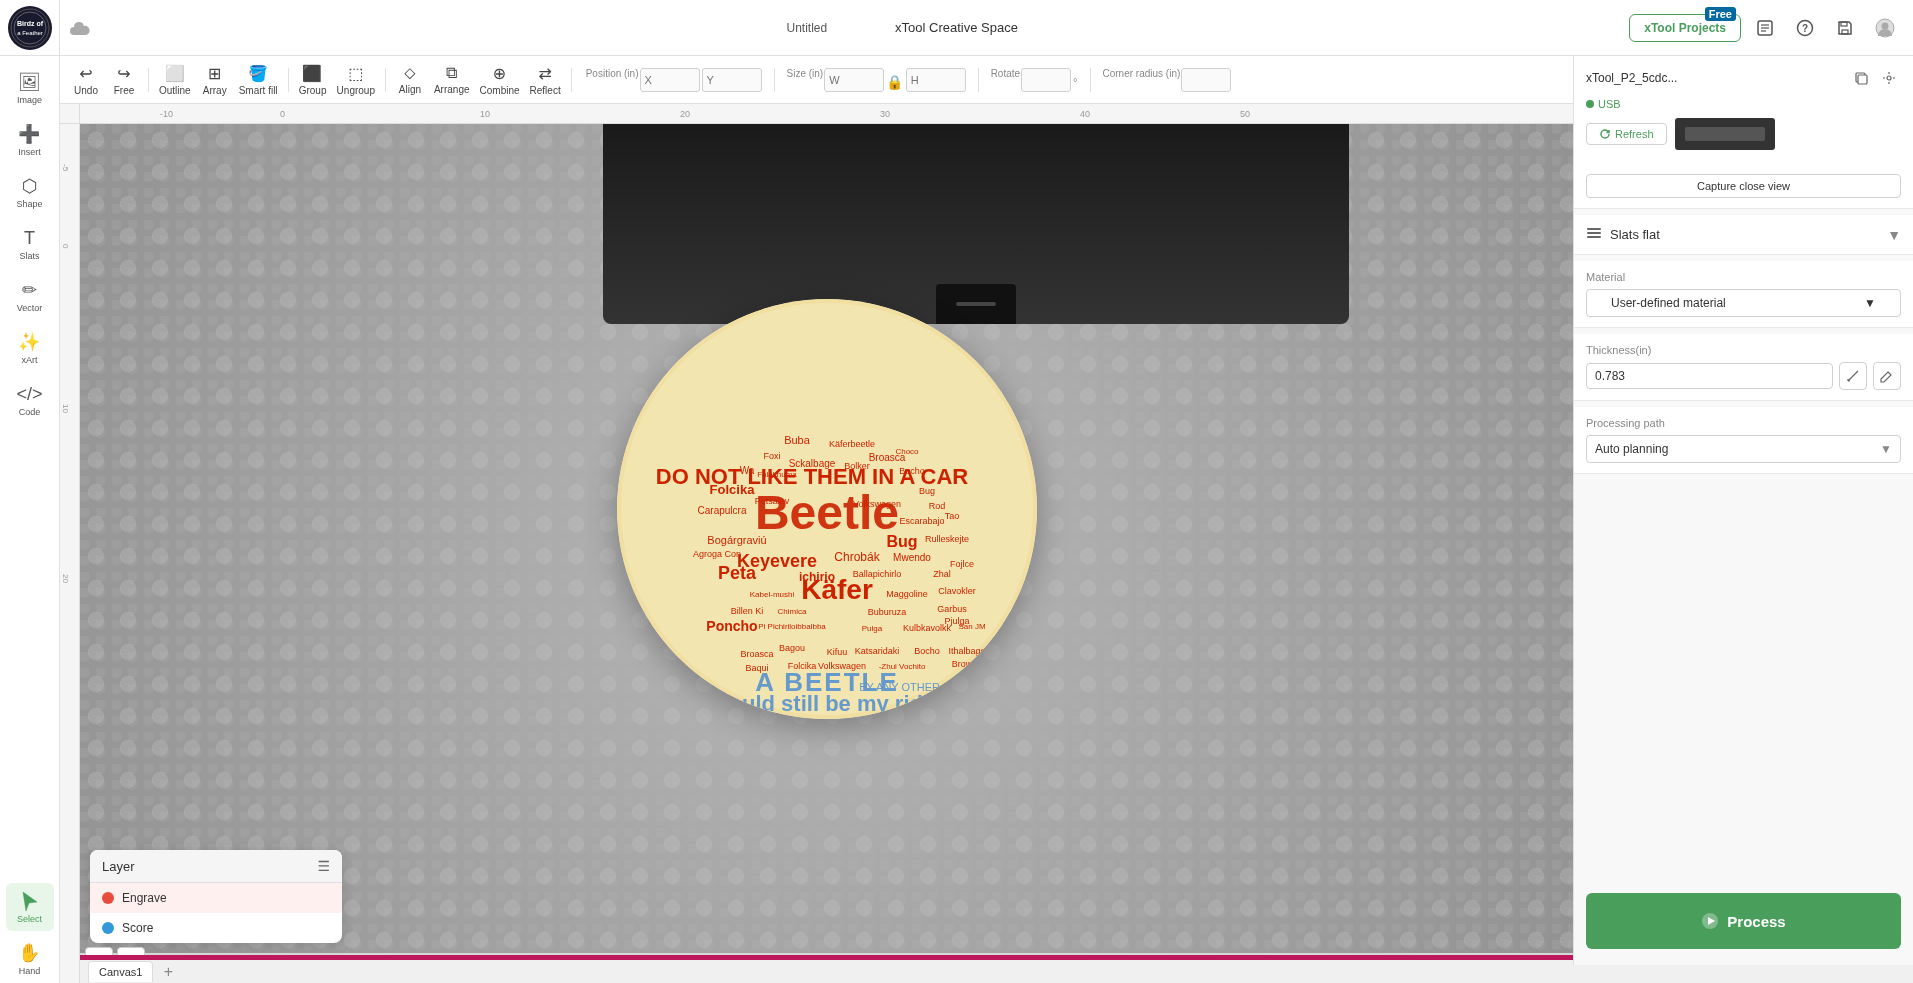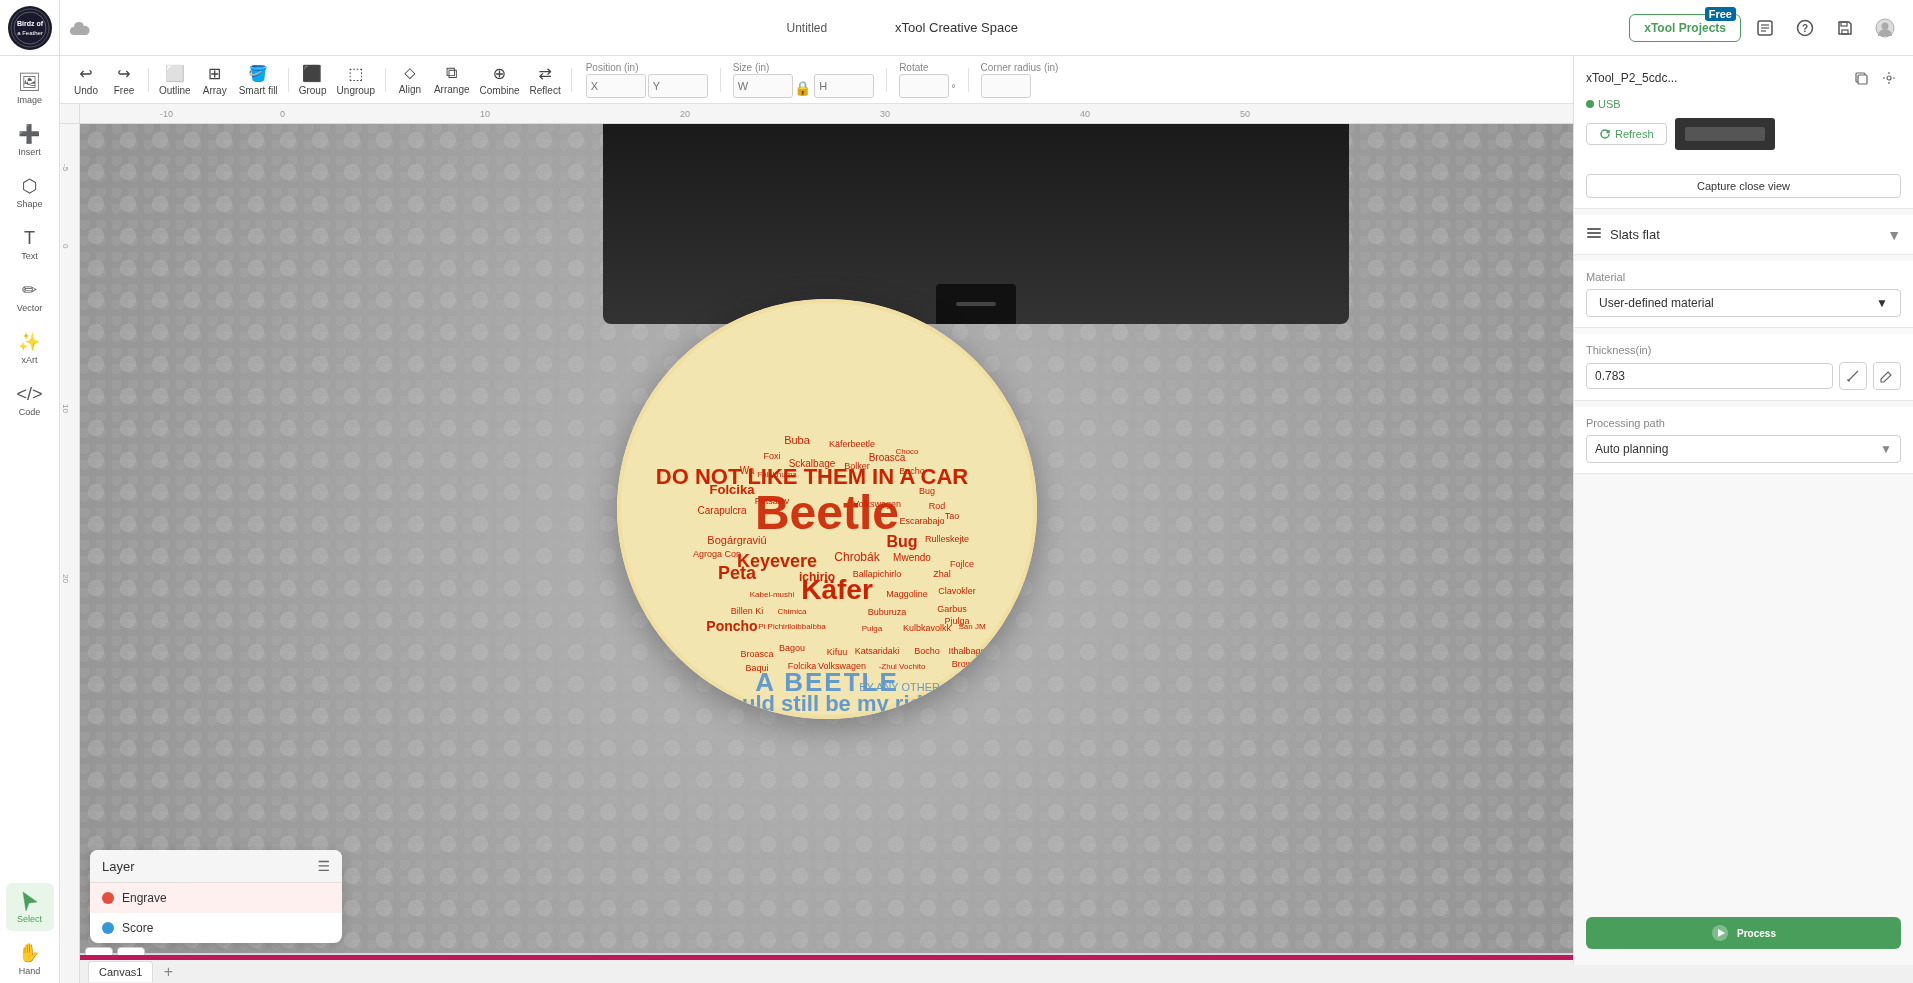--- a/index.html
+++ b/index.html
@@ -63,7 +63,7 @@
     #toolbar-fields {
       display: flex; align-items: center; gap: 8px; margin-left: 8px;
     }
-    .field-group { display: flex; flex-direction: column; gap: 1px; }
+    .field-group { display: flex; flex-direction: row; gap: 1px; }
     .field-label { font-size: 10px; color: #888; }
     .field-inputs { display: flex; gap: 2px; }
     .field-input {

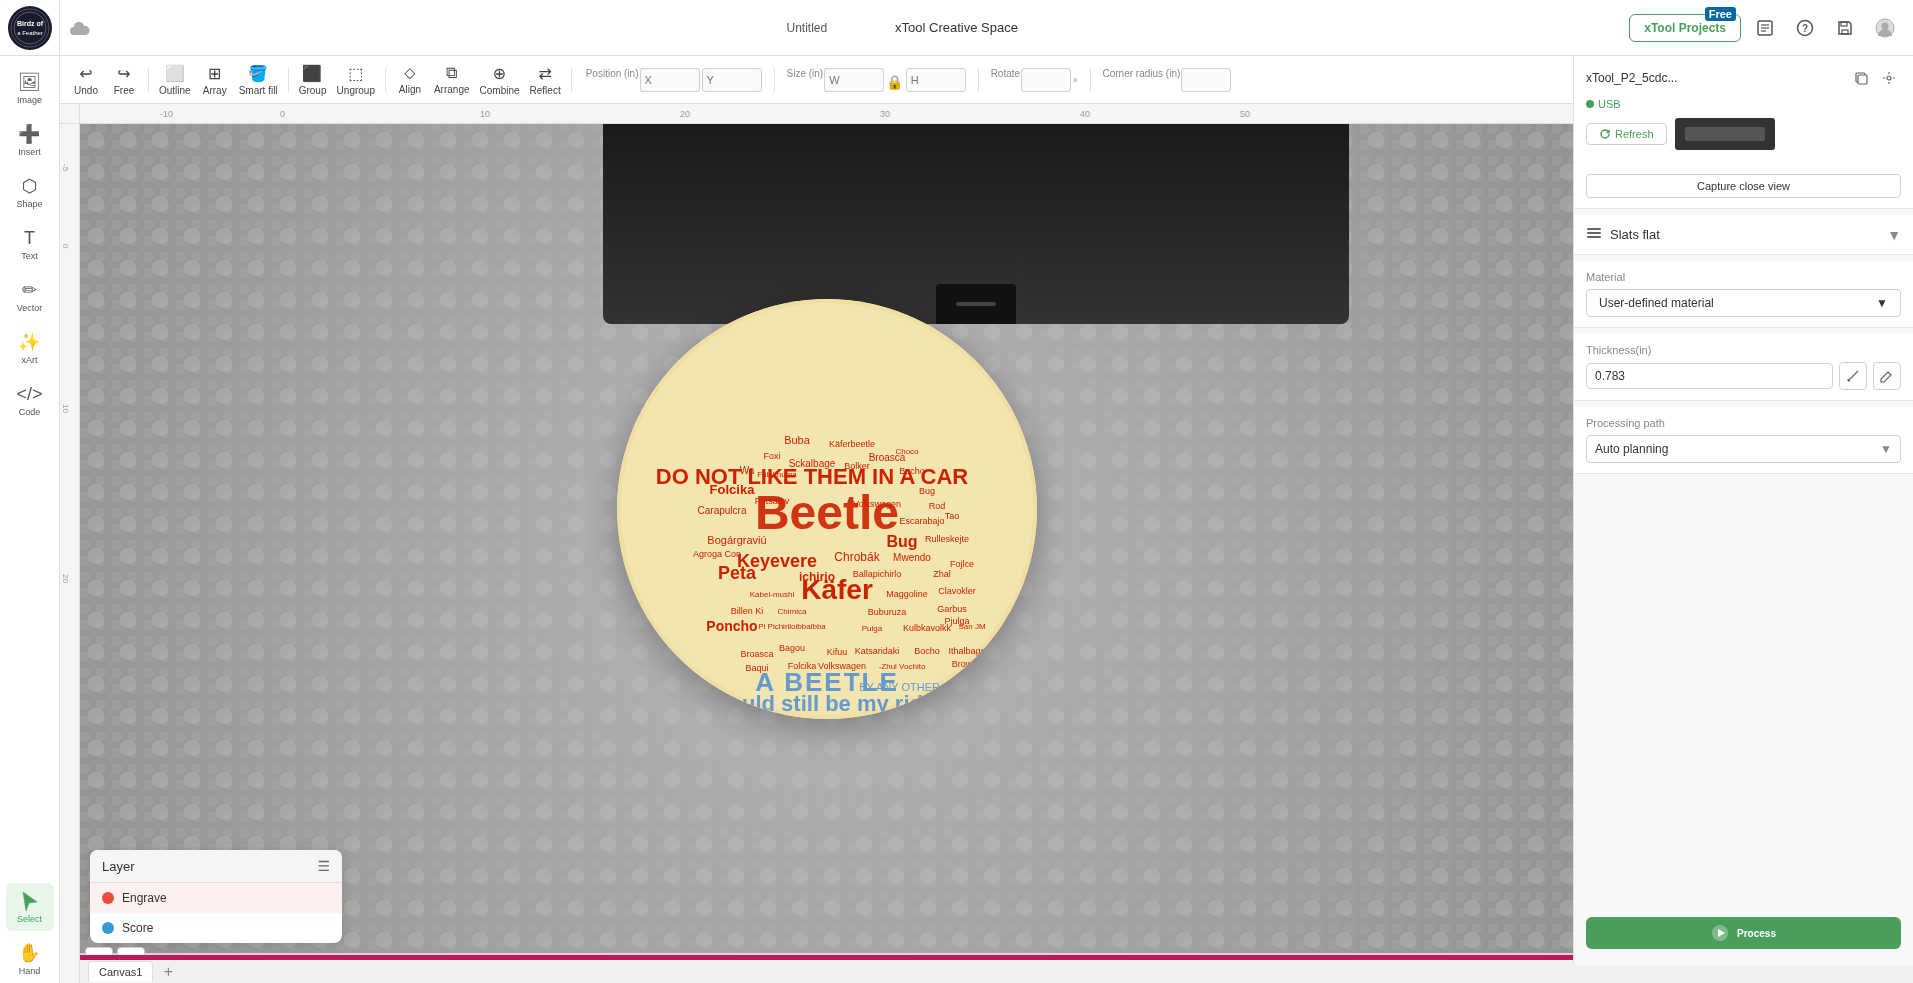--- a/index.html
+++ b/index.html
@@ -469,7 +469,7 @@
   </div>
   <div class="sidebar-tool">
     <span class="sidebar-tool-icon">T</span>
-    <span class="sidebar-tool-label">Text</span>
+    <span class="sidebar-tool-label">Slats</span>
   </div>
   <div class="sidebar-tool">
     <span class="sidebar-tool-icon">✏</span>

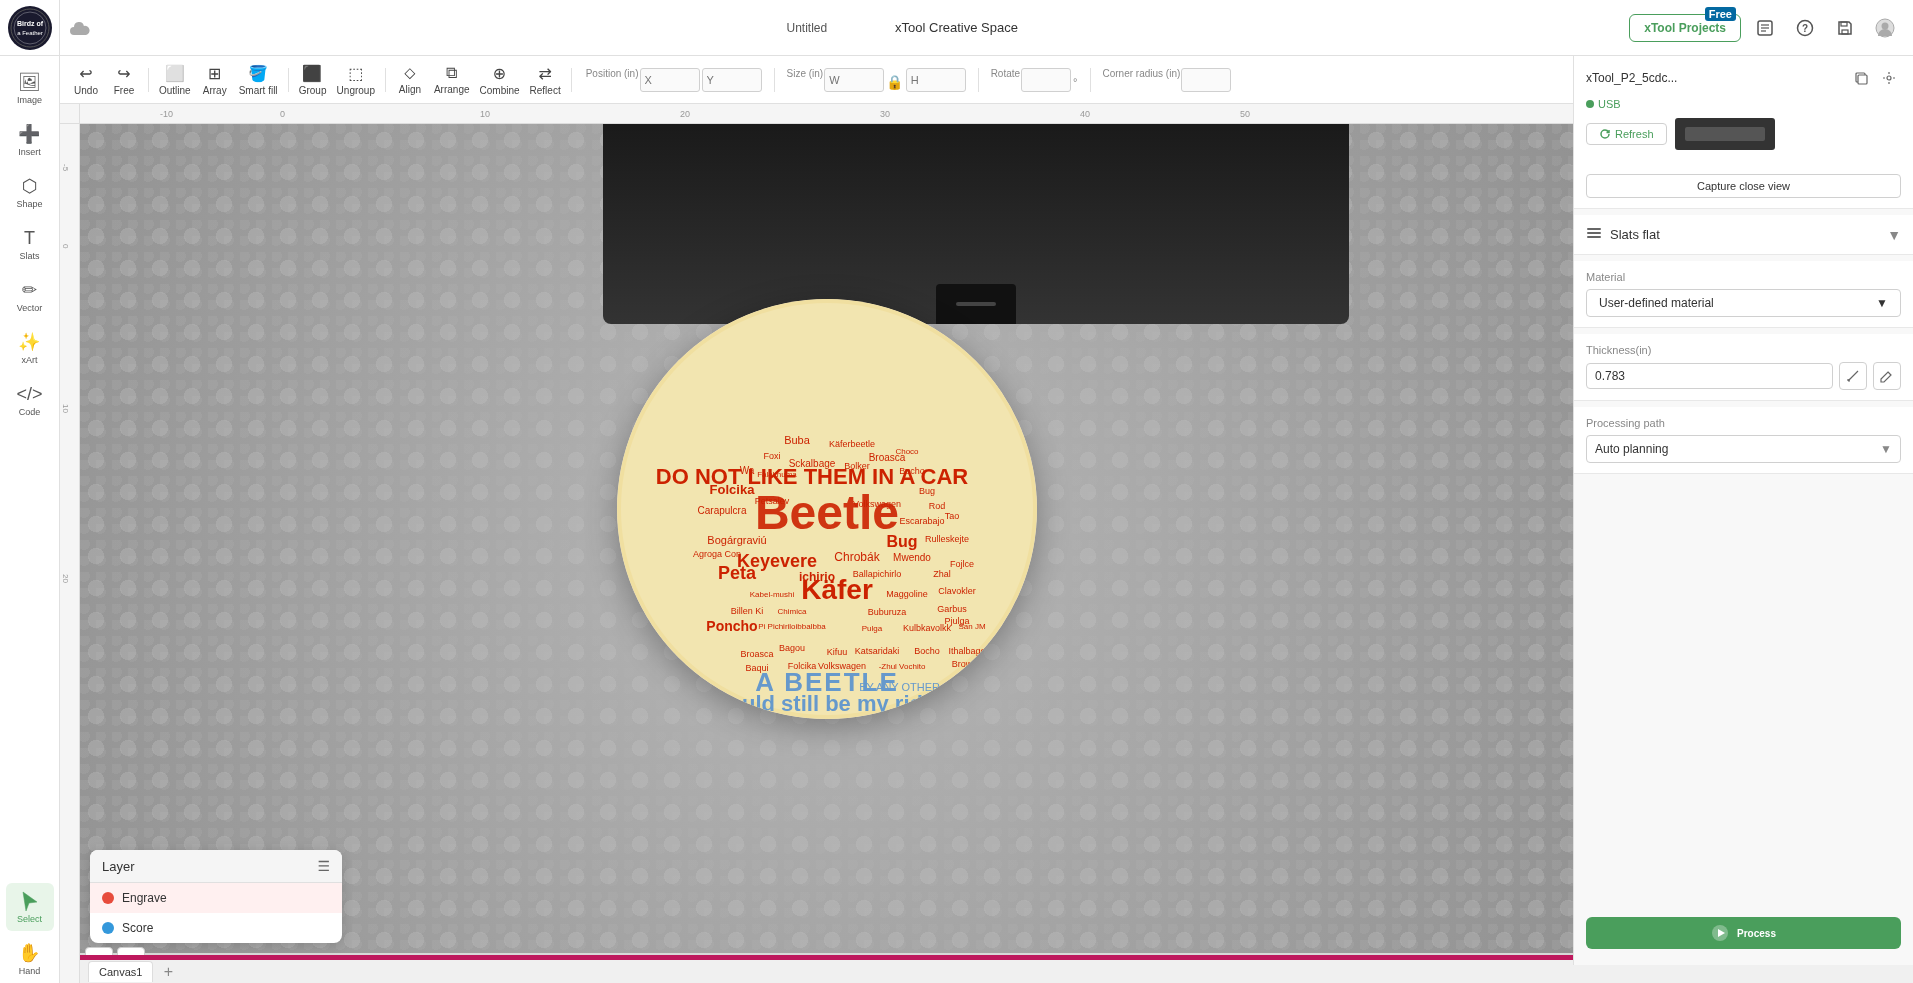--- a/index.html
+++ b/index.html
@@ -147,7 +147,7 @@
     }
     .panel-label { font-size: 11px; color: #888; margin-bottom: 6px; }
     .panel-select {
-      width: 100%; padding: 6px 12px; border: 1px solid #d0d0d0; border-radius: 4px;
+      width: 100%; padding: 6px 24px; border: 1px solid #d0d0d0; border-radius: 4px;
       font-size: 12px; color: #333; background: white; cursor: pointer;
       display: flex; align-items: center; justify-content: space-between;
     }

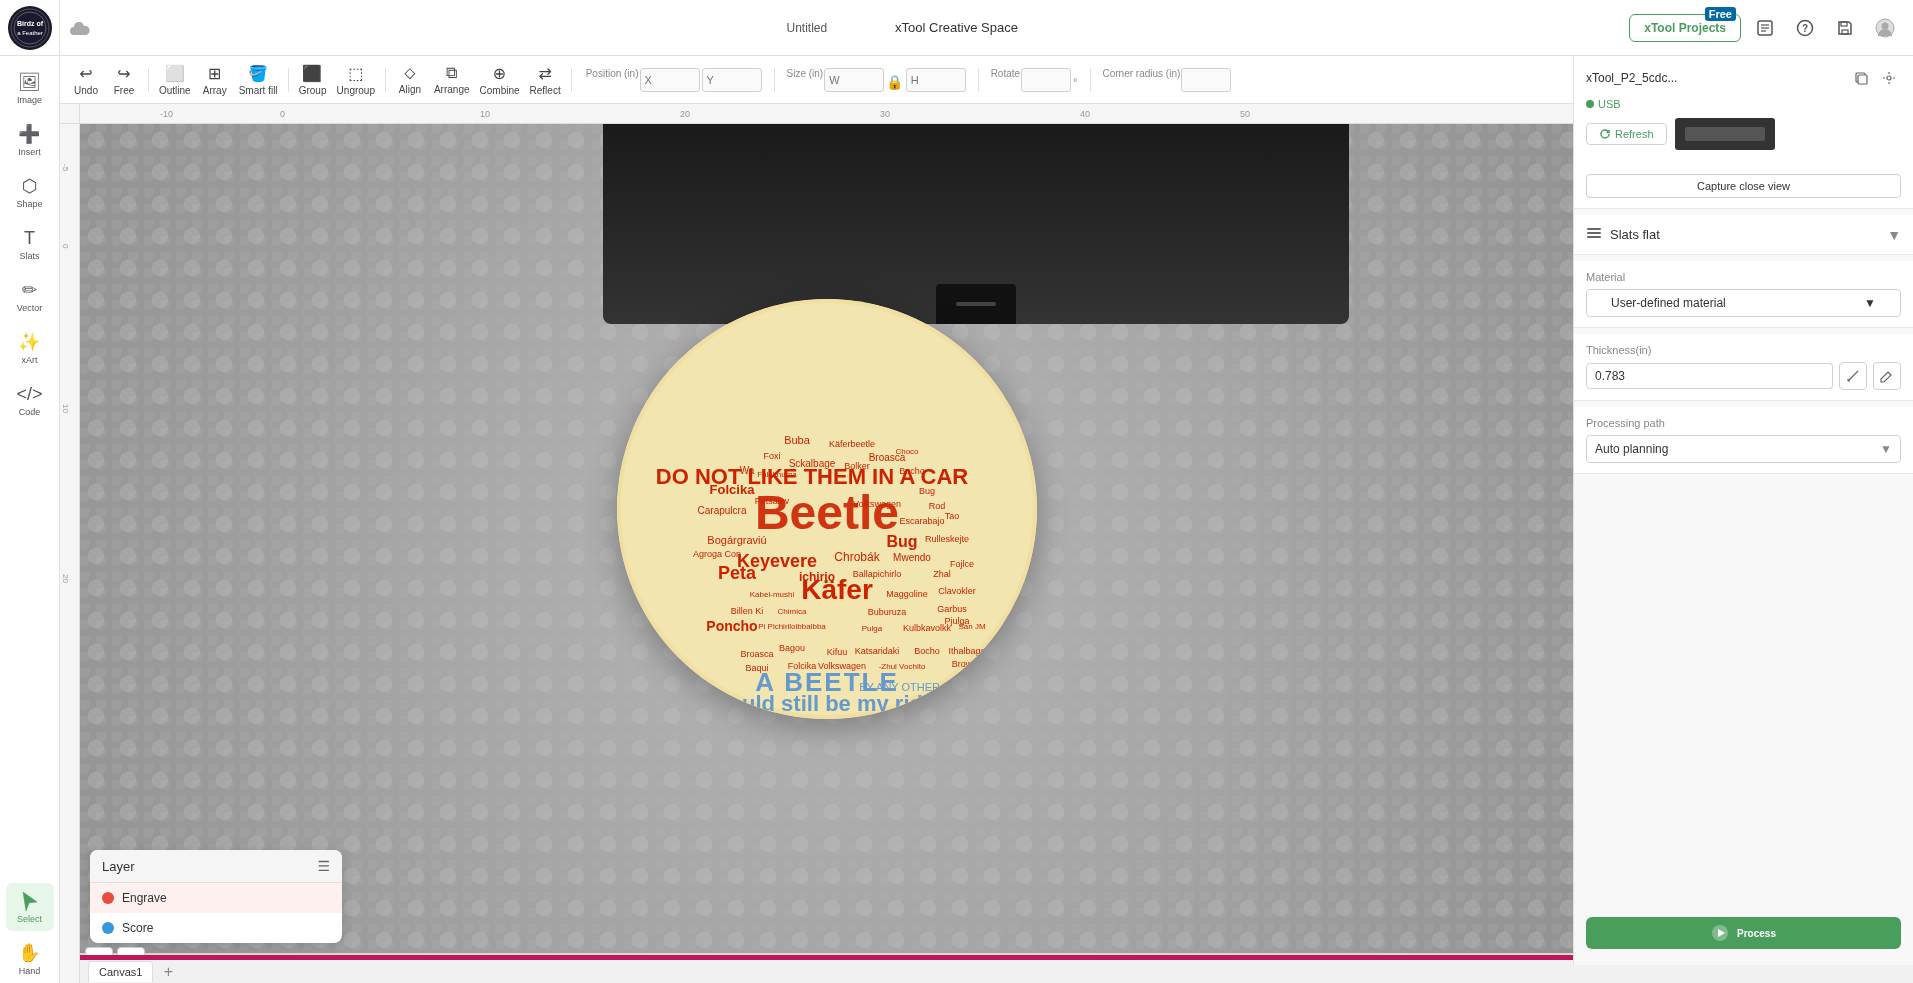--- a/index.html
+++ b/index.html
@@ -178,9 +178,9 @@
 
     
     #process-btn {
-      position: absolute; bottom: 16px; left: 12px; right: 12px; height: 32px;
+      position: absolute; bottom: 16px; left: 12px; right: 12px; height: 56px;
       background: #4a9e5c; color: white; border: none; border-radius: 6px;
-      font-size: 10px; font-weight: 600; cursor: pointer;
+      font-size: 15px; font-weight: 600; cursor: pointer;
       display: flex; align-items: center; justify-content: center; gap: 8px;
     }
 

